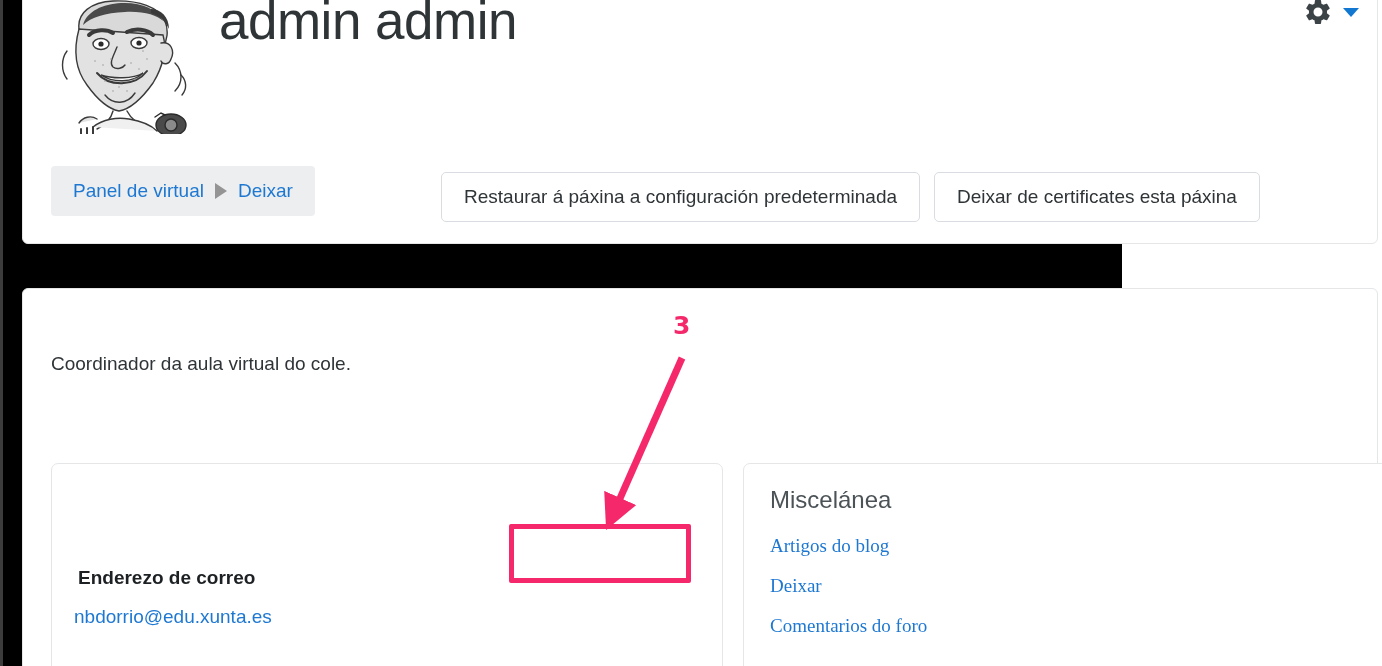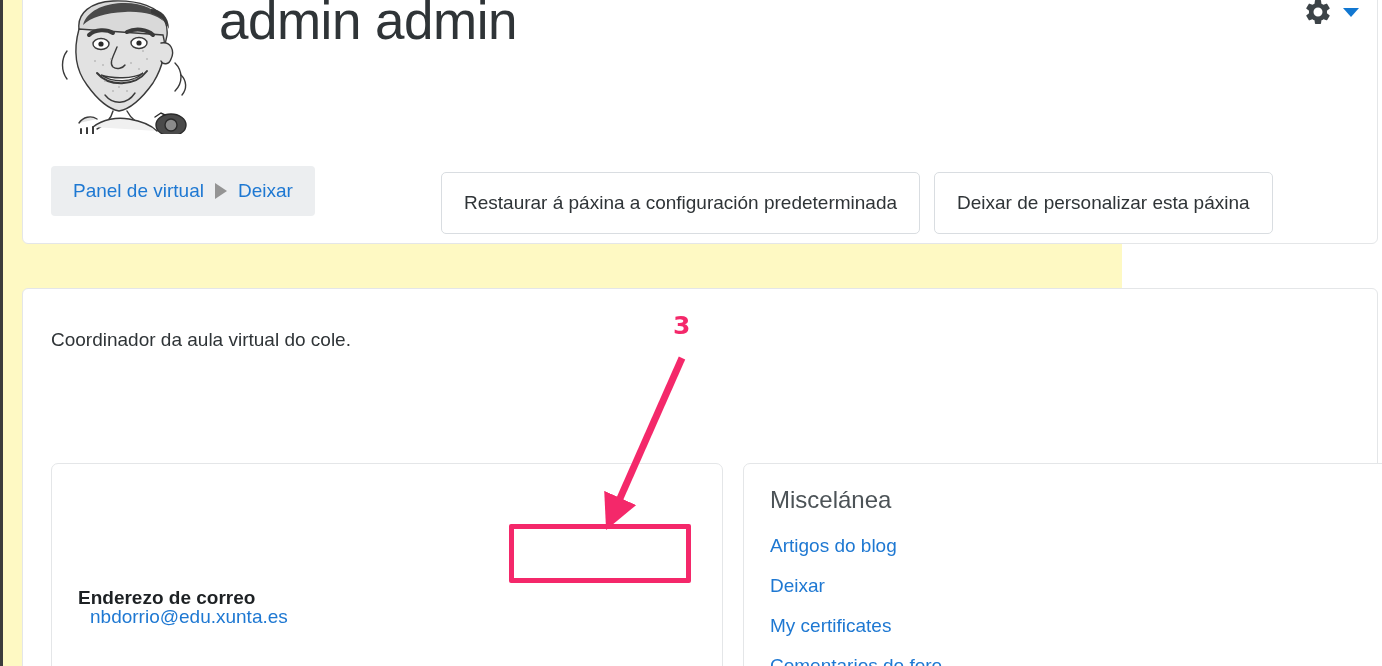--- a/index.html
+++ b/index.html
@@ -14,7 +14,7 @@
   #root {
     position: relative;
     width: 1122px; height: 666px;
-    background: #fef9c3;
+    background: #000000;
   }
   
   .edge-strip {

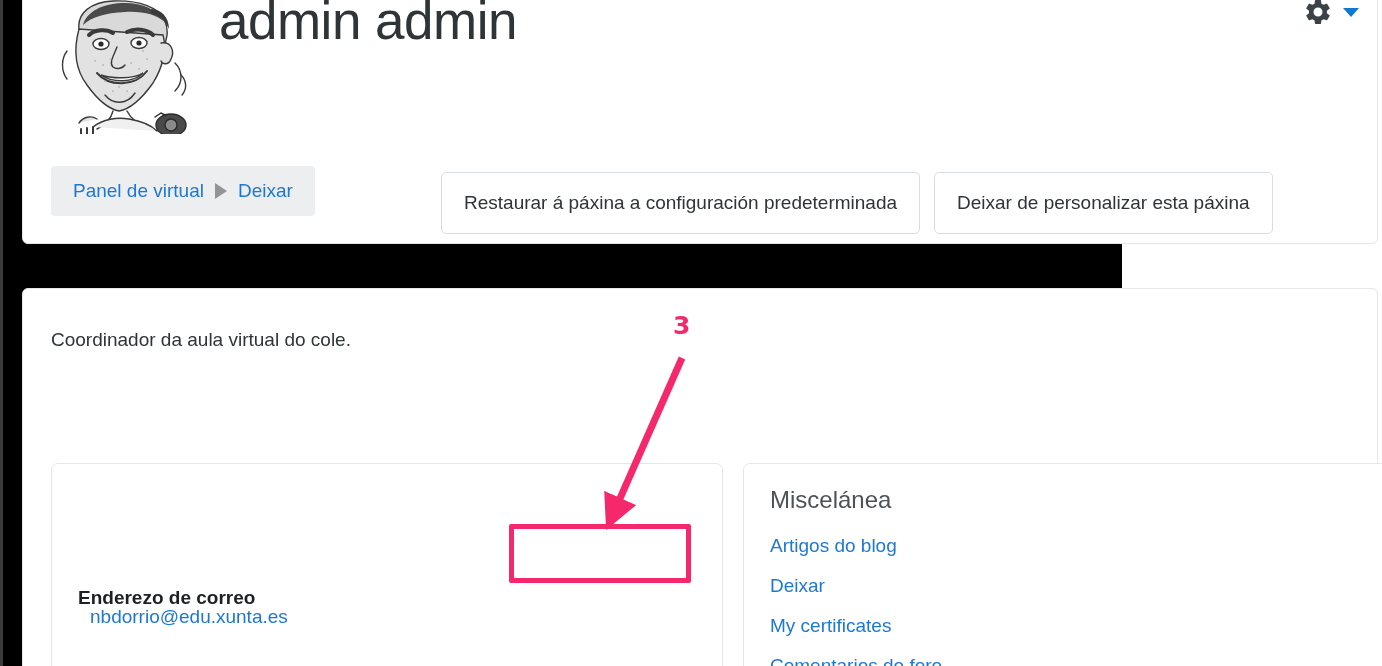--- a/index.html
+++ b/index.html
@@ -95,7 +95,7 @@
     background: #ffffff;
     border: 1px solid #d9dde1;
     border-radius: 5px;
-    padding: 19px 22px;
+    padding: 13px 22px;
     font-size: 19px;
     color: #2f3437;
     white-space: nowrap;

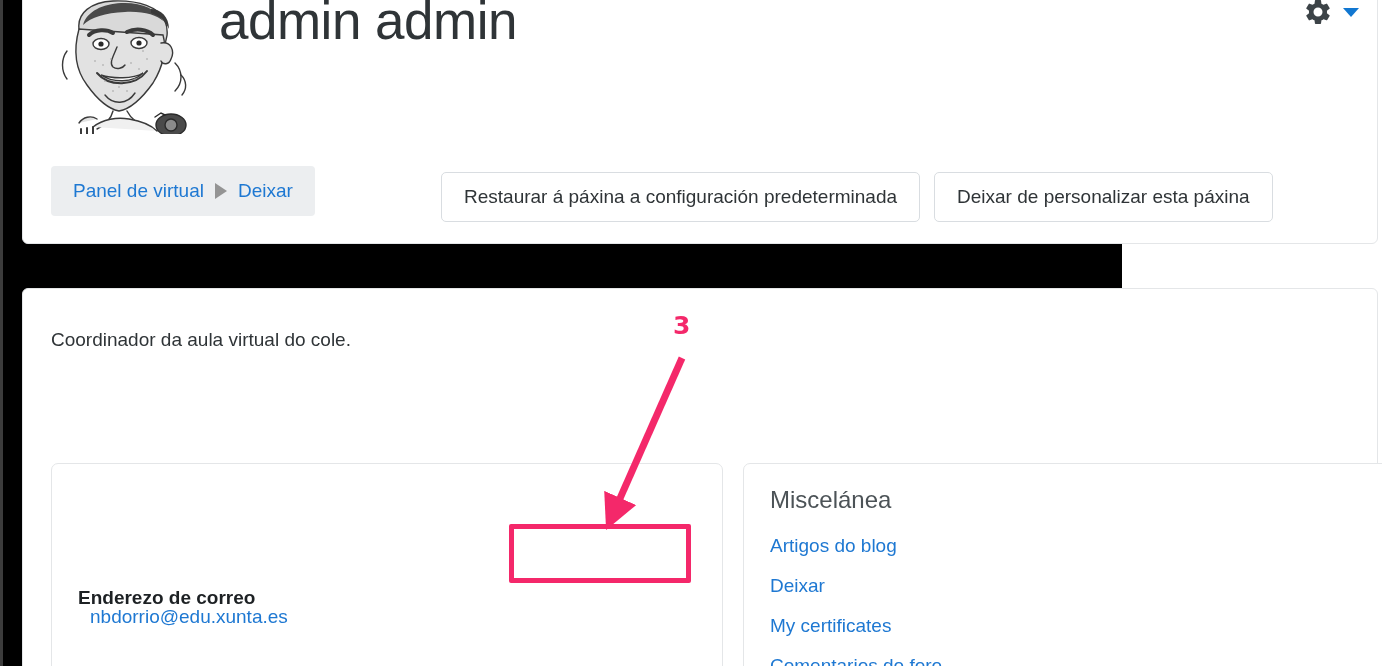--- a/index.html
+++ b/index.html
@@ -284,7 +284,7 @@
 
     <div class="btn-row">
       <button class="btn">Restaurar á páxina a configuración predeterminada</button>
-      <button class="btn">Deixar de personalizar esta páxina</button>
+      <button class="btn">Deixar de certificates esta páxina</button>
     </div>
   </div>
 

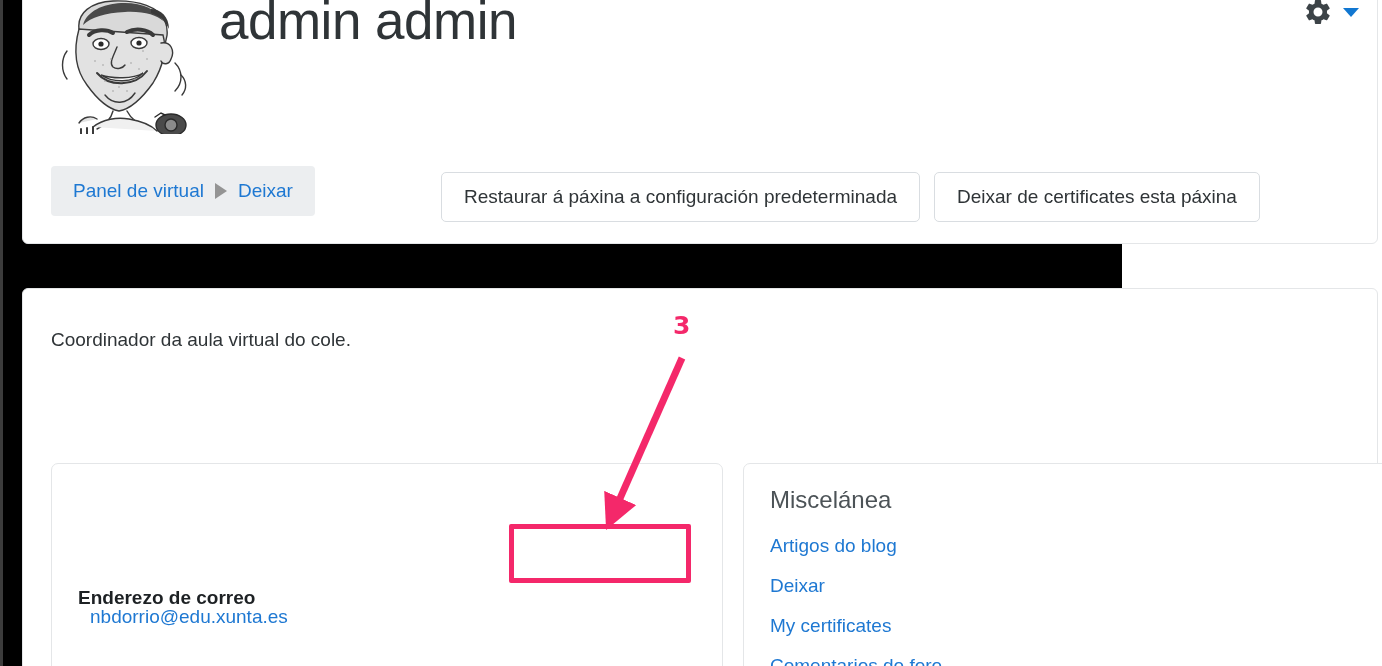--- a/index.html
+++ b/index.html
@@ -110,7 +110,7 @@
   }
   .description {
     position: absolute;
-    left: 28px; top: 40px;
+    left: 28px; top: 64px;
     font-size: 19px;
     color: #2f3437;
     white-space: nowrap;

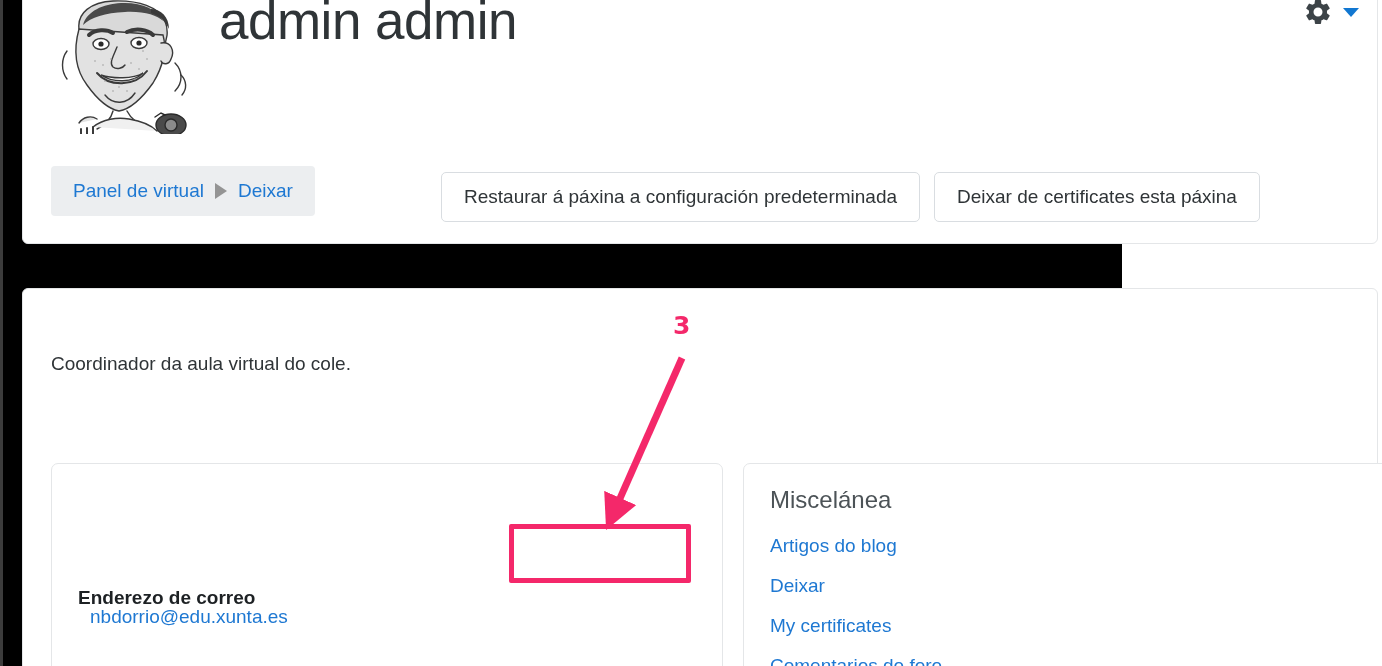--- a/index.html
+++ b/index.html
@@ -166,6 +166,7 @@
     text-decoration: none;
     line-height: 40px;
     white-space: nowrap;
+    font-family: Liberation Serif, serif;
   }
 
   

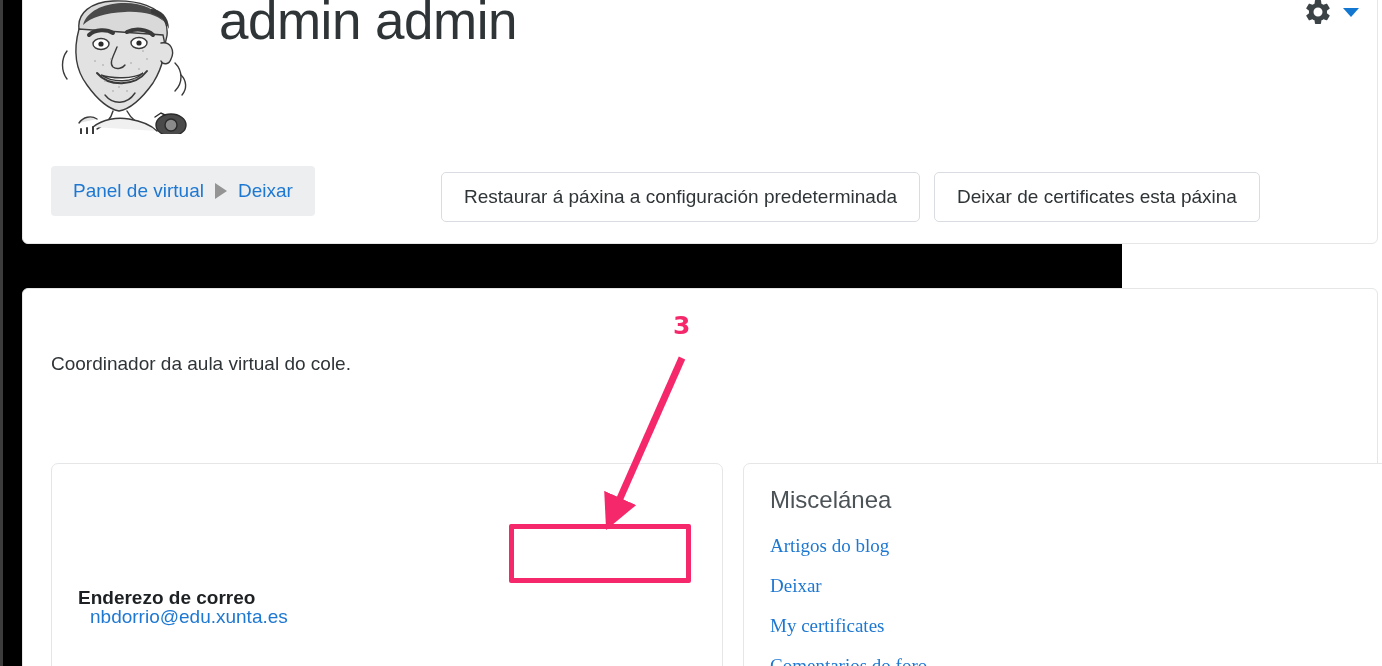--- a/index.html
+++ b/index.html
@@ -142,7 +142,6 @@
     font-weight: bold;
     color: #1d2124;
     white-space: nowrap;
-    margin-top: 20px;
   }
   .field-value {
     position: absolute;

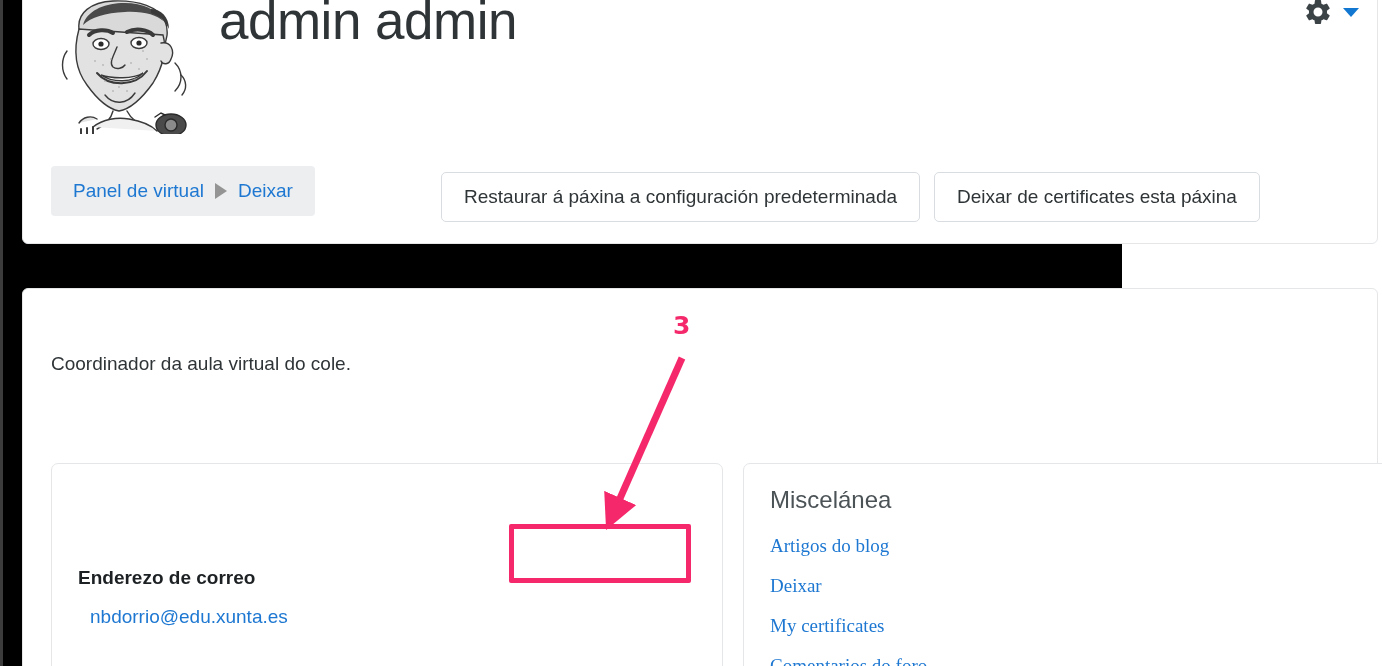--- a/index.html
+++ b/index.html
@@ -145,7 +145,7 @@
   }
   .field-value {
     position: absolute;
-    left: 38px; top: 142px;
+    left: 22px; top: 142px;
     font-size: 19px;
     color: #1e78d2;
     text-decoration: none;

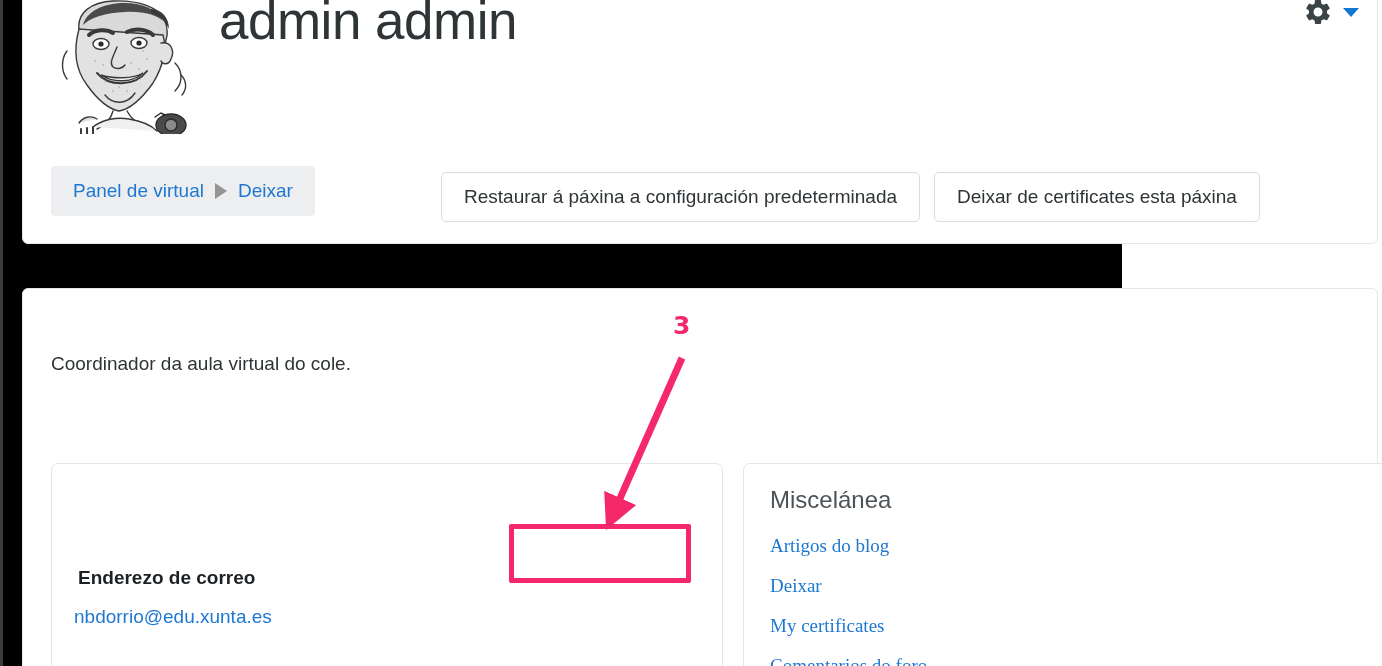--- a/index.html
+++ b/index.html
@@ -303,7 +303,6 @@
       <div class="misc-links">
         <a href="#">Artigos do blog</a>
         <a href="#">Deixar</a>
-        <a href="#">My certificates</a>
         <a href="#">Comentarios do foro</a>
       </div>
     </div>

